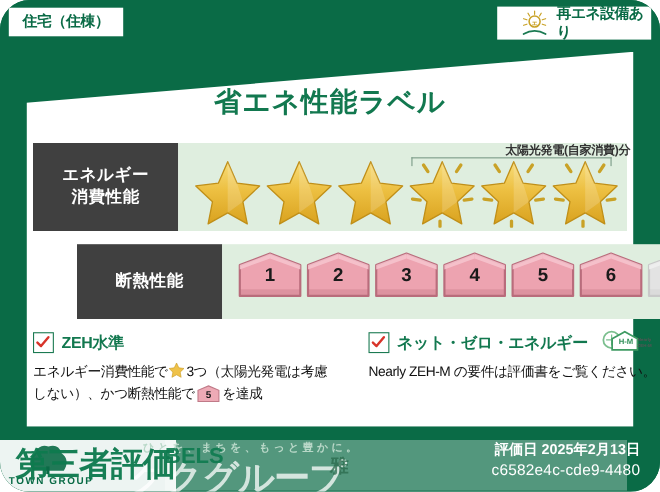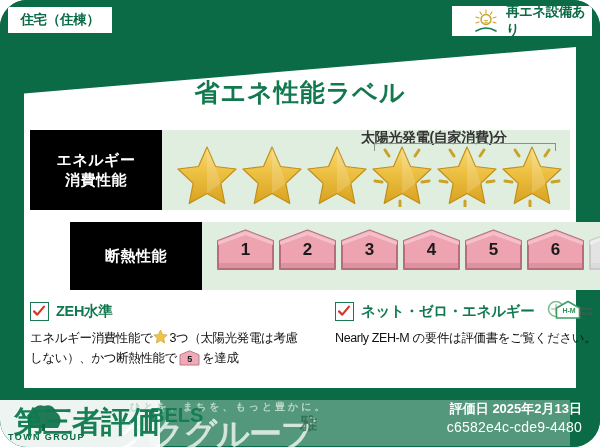--- a/index.html
+++ b/index.html
@@ -59,8 +59,8 @@
 
   
   .solar-note{
-    position:absolute;left:199px;top:-1px;width:190px;text-align:left;
-    font-size:14px;font-weight:bold;color:#333;letter-spacing:-0.3px;
+    position:absolute;left:221px;top:-1px;width:190px;text-align:right;
+    font-size:11px;font-weight:bold;color:#333;letter-spacing:-0.3px;
   }
   .solar-bracket{
     position:absolute;left:212px;top:13px;width:182px;height:8px;

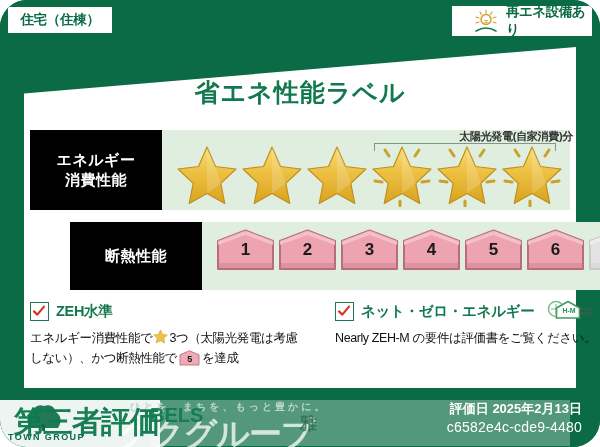--- a/index.html
+++ b/index.html
@@ -45,7 +45,7 @@
   
   .row{position:absolute;display:flex;align-items:stretch;}
   .row-label{
-    width:132px;background:#000000;color:#fff;display:flex;flex-direction:column;
+    width:132px;background:#404040;color:#fff;display:flex;flex-direction:column;
     align-items:center;justify-content:center;font-size:15px;font-weight:bold;
     line-height:1.35;letter-spacing:0.5px;
   }

